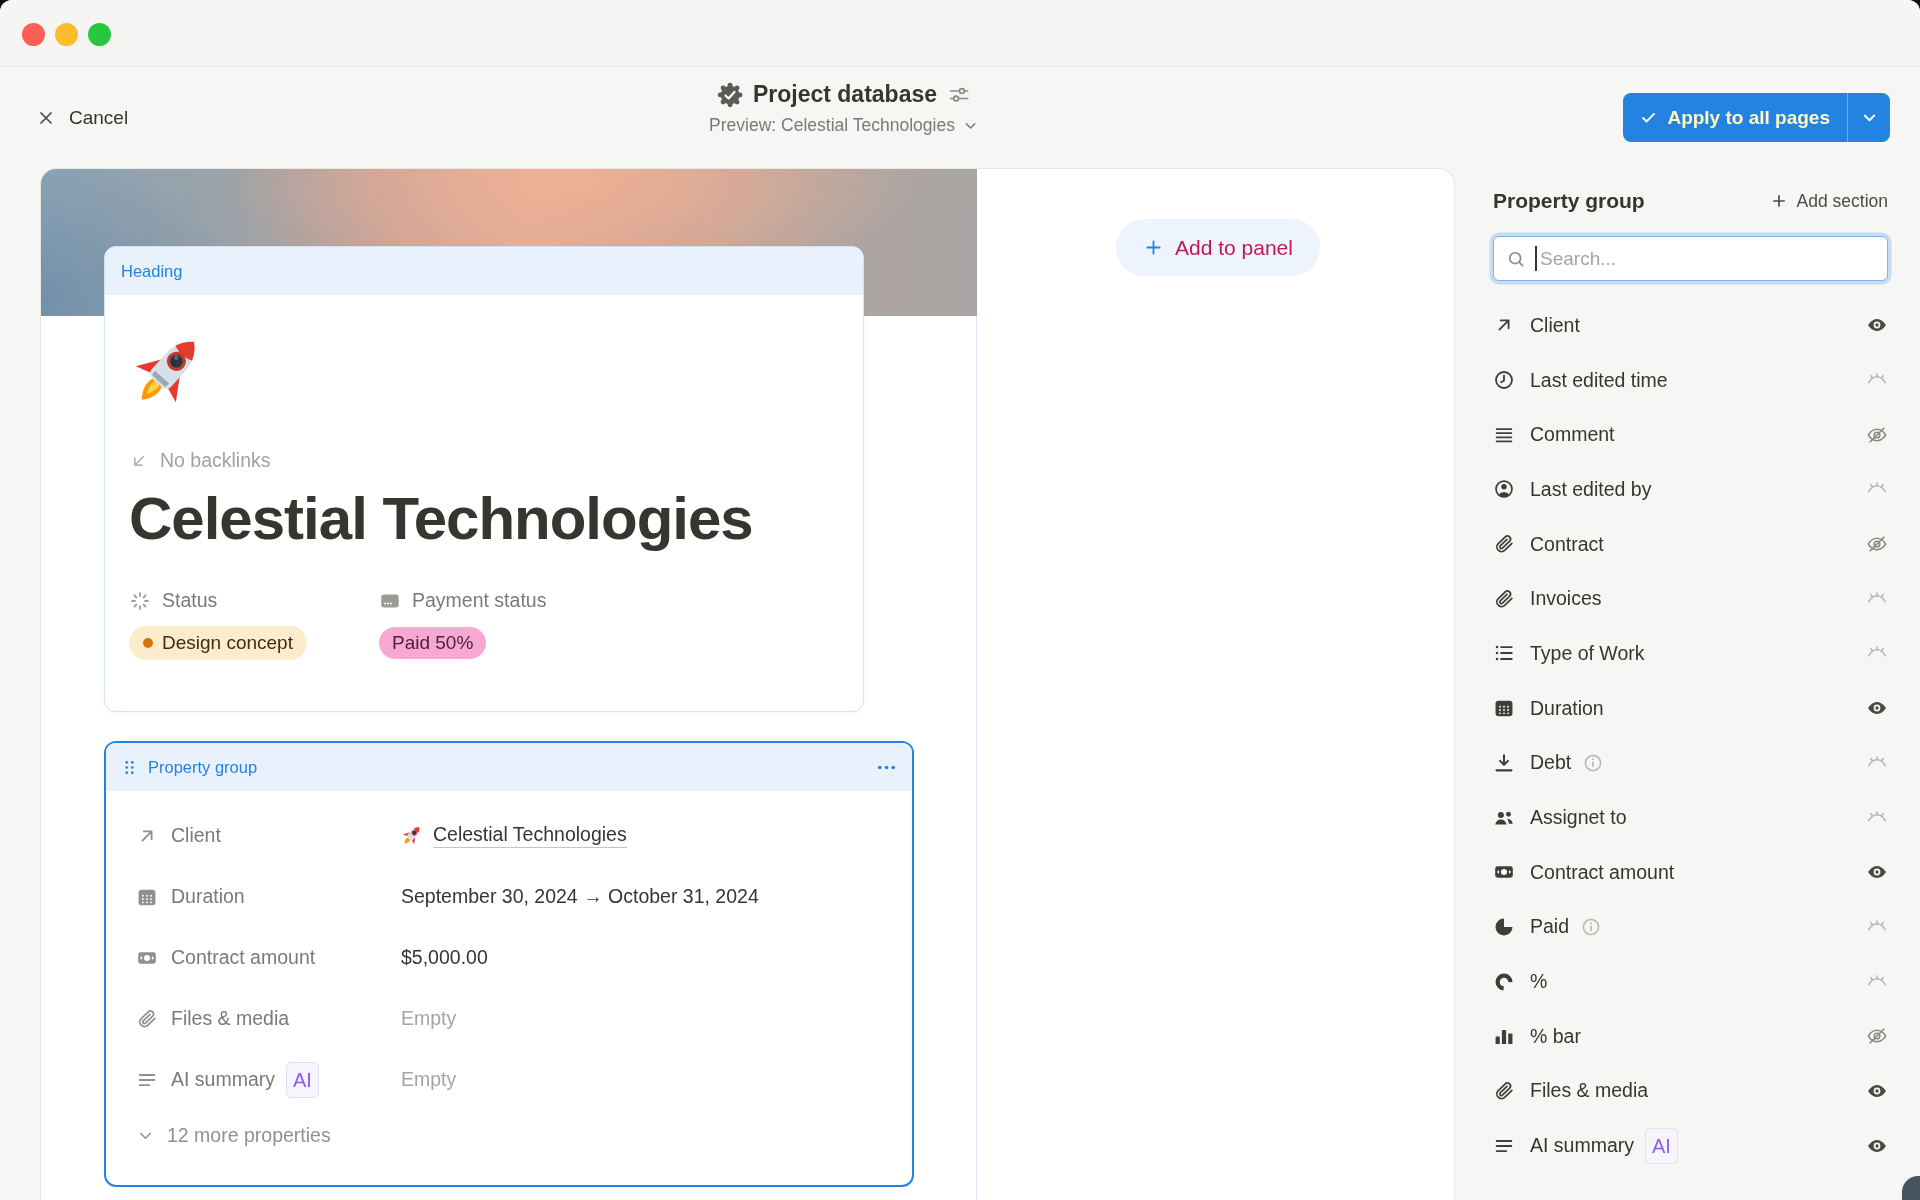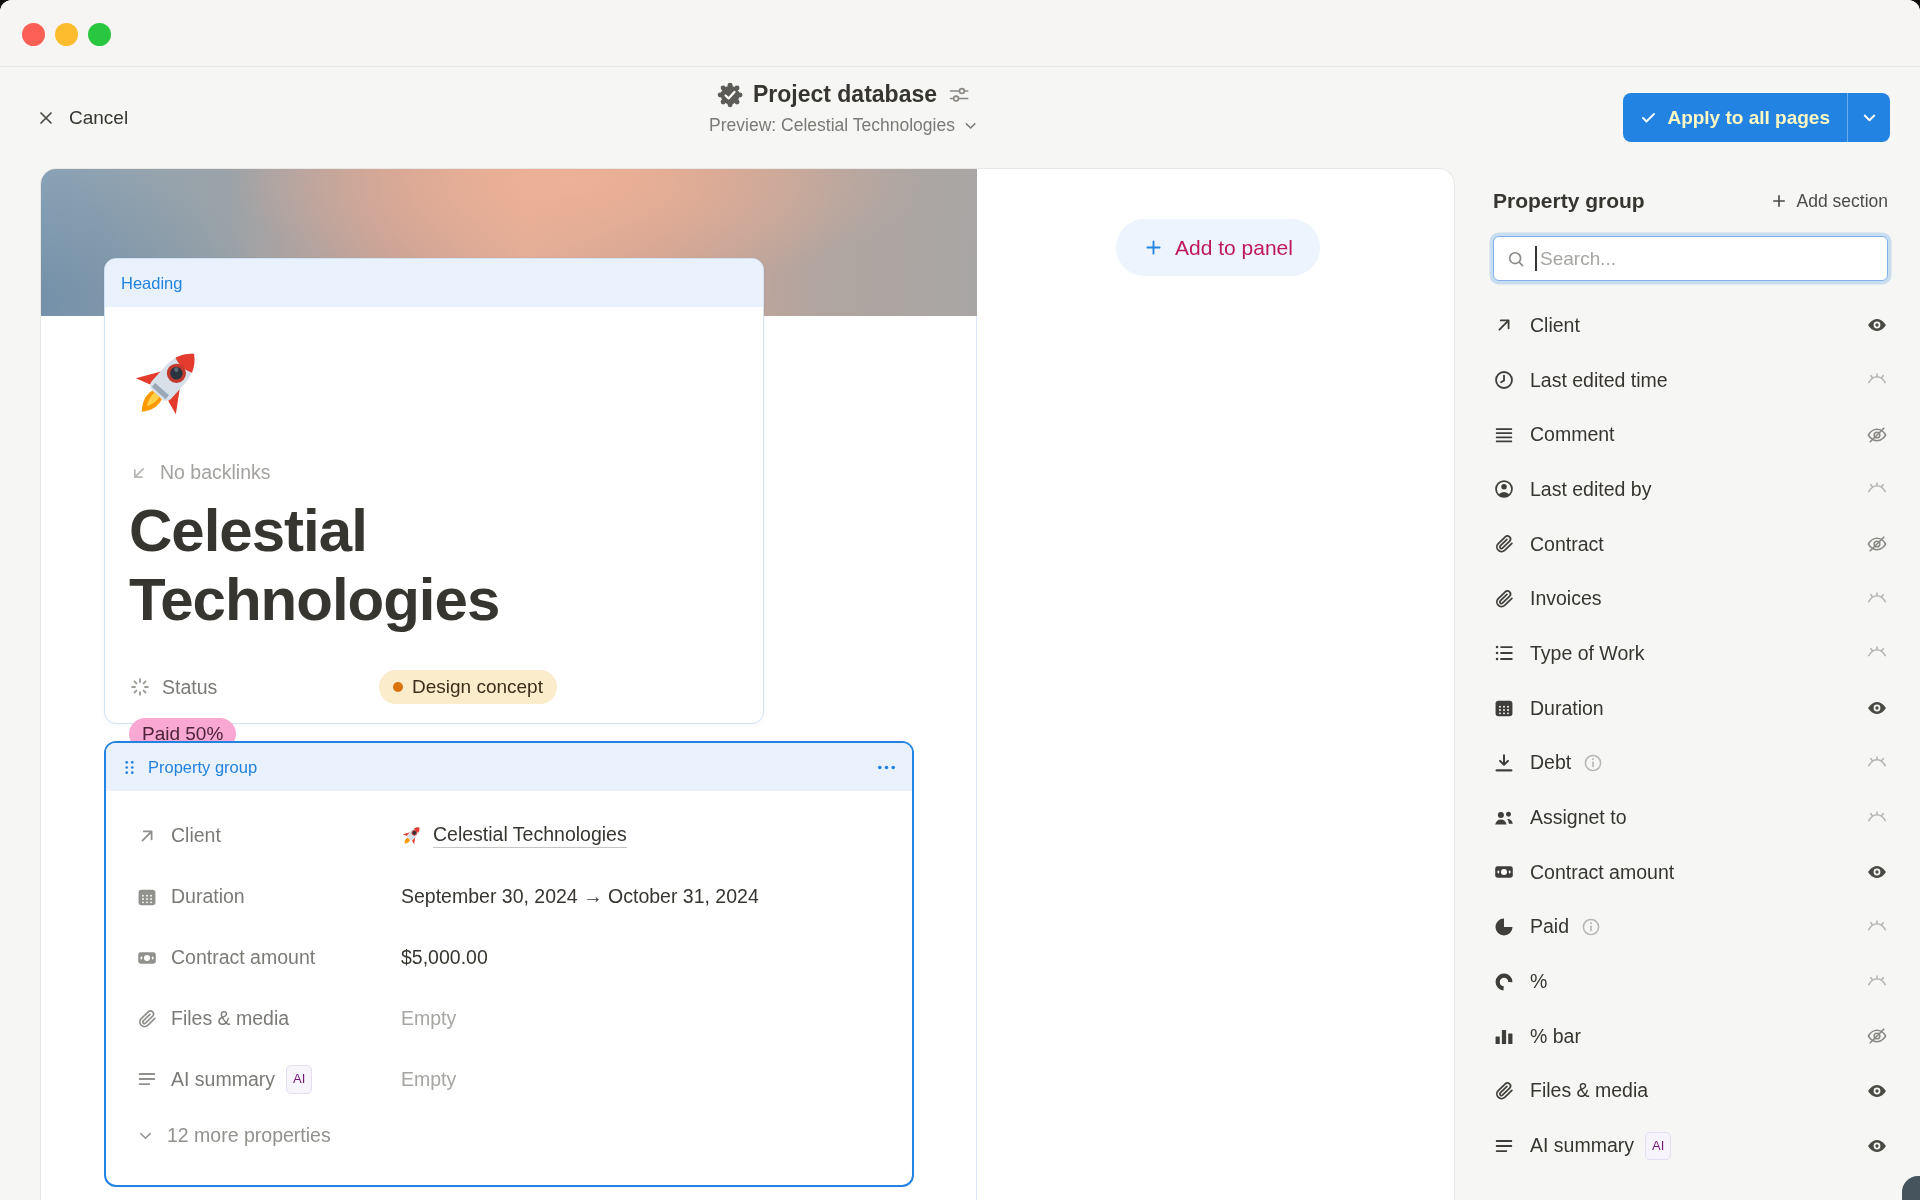--- a/index.html
+++ b/index.html
@@ -35,7 +35,7 @@
 
   .card{position:absolute;background:#fff;border-radius:12px}
   .strip{height:48px;background:#e9f1fc;border-radius:10px 10px 0 0;display:flex;align-items:center;padding:0 16px;color:#2383e2;font-size:16.5px;font-weight:500;gap:9px}
-  .heading-card{left:63px;top:89px;width:660px;height:466px;border:1px solid #d2e2f7;box-shadow:0 1px 4px rgba(40,80,130,.05)}
+  .heading-card{left:63px;top:77px;width:760px;height:466px;border:1px solid #d2e2f7;box-shadow:0 1px 4px rgba(40,80,130,.05)}
   .h-body{padding:0 24px}
   .rocket-big{margin-top:34px;width:82px;height:84px}
   .backlinks{margin-top:32px;display:flex;align-items:center;gap:11px;color:#a3a29e;font-size:19.5px;cursor:pointer}

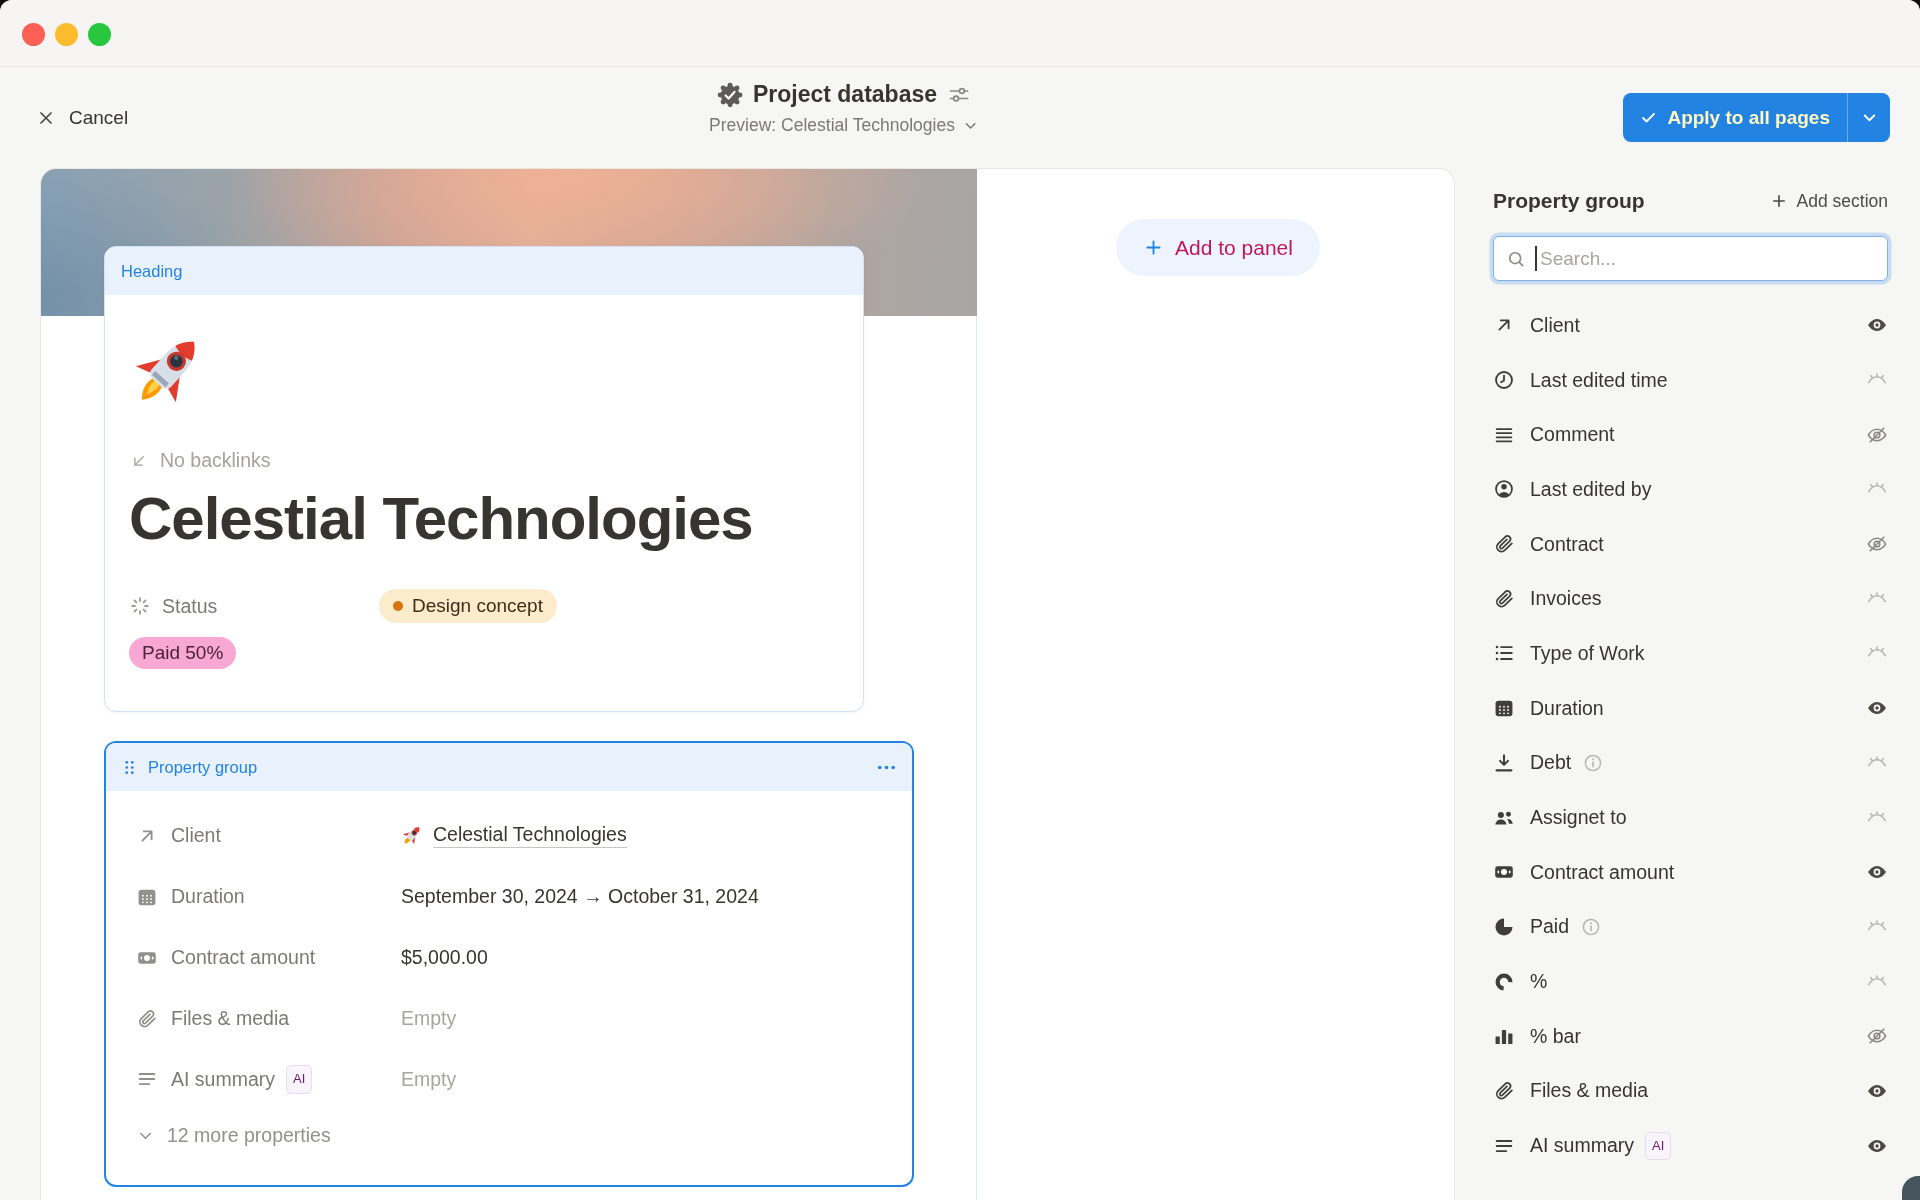--- a/index.html
+++ b/index.html
@@ -205,6 +205,17 @@
               </span>
             <span>Status</span>
           </div>
+          <div class="prop-label">
+            <span class="ico">
+                <svg width="22" height="22" viewBox="0 0 24 24">
+                  <rect x="2.5" y="5" width="19" height="14" rx="3" fill="#9b9a95"></rect>
+                  <circle cx="6.8" cy="14.8" r="1.1" fill="#fff"></circle>
+                  <circle cx="10" cy="14.8" r="1.1" fill="#fff"></circle>
+                  <circle cx="13.2" cy="14.8" r="1.1" fill="#fff"></circle>
+                </svg>
+              </span>
+            <span>Payment status</span>
+          </div>
           <div><span class="badge yellow">
                 <span class="dot"></span>
                 <span>Design concept</span>

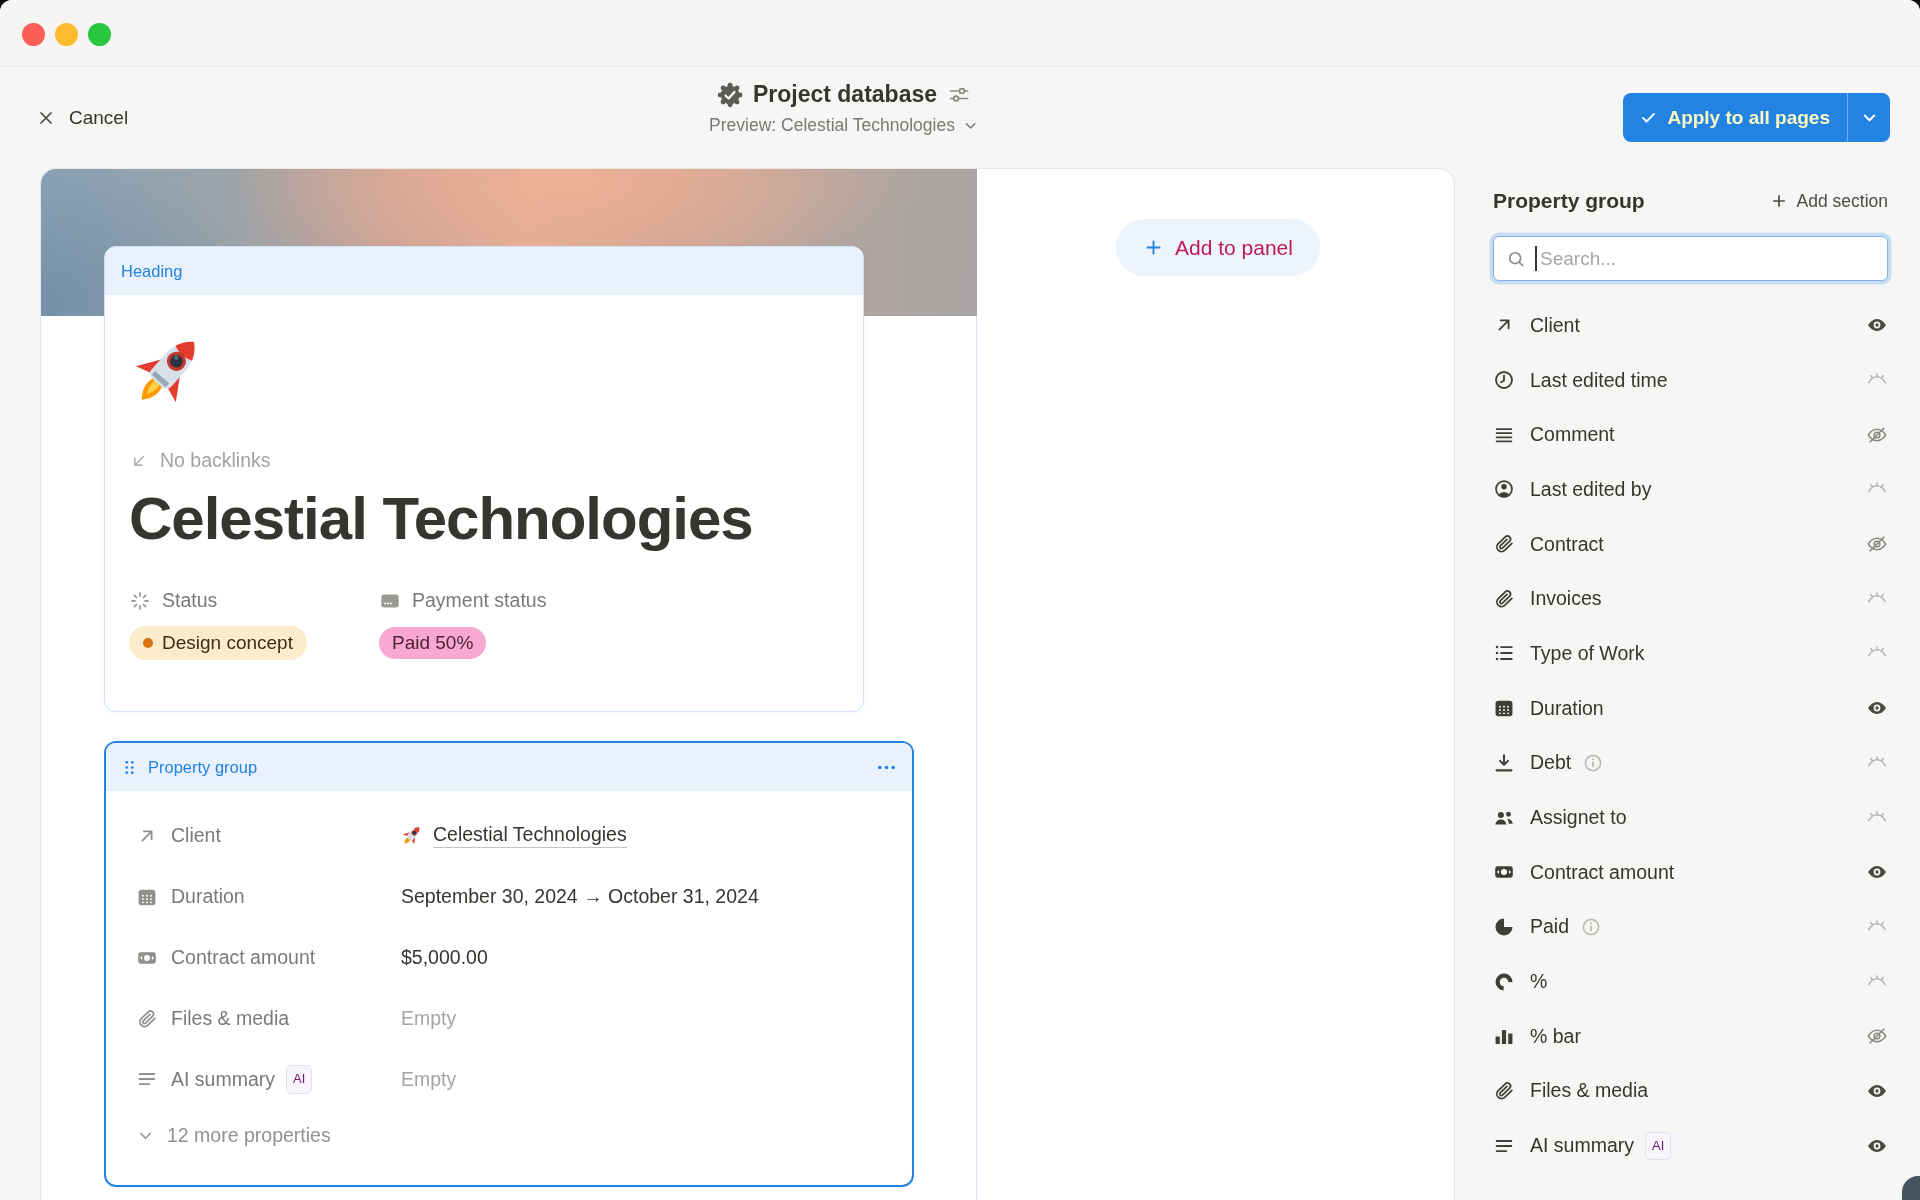--- a/index.html
+++ b/index.html
@@ -58,7 +58,7 @@
   .pg-value.empty{color:#a6a5a1}
   .pg-value.link .val-text{border-bottom:1.5px solid #c6c5c2;font-weight:500;padding-bottom:1px}
   .more-props{margin:14px 30px 0;display:flex;align-items:center;gap:12px;color:#91918d;font-size:19.5px;cursor:pointer}
-  .ai-badge{margin-left:11px;font-size:13px;font-weight:500;color:#701a75;background:#f7f4fb;border:1px solid #e5ddf1;border-radius:5px;padding:6px 6px;line-height:1.1}
+  .ai-badge{margin-left:11px;font-size:20px;font-weight:500;color:#8b5cf6;background:#f7f4fb;border:1px solid #e5ddf1;border-radius:5px;padding:6px 6px;line-height:1.1}
 
   .add-panel{position:absolute;left:1075px;top:50px;height:57px;display:flex;align-items:center;gap:11px;padding:0 27px;border-radius:29px;background:#edf4fd;color:#be185d;font-size:21px;font-weight:500;cursor:pointer}
 

